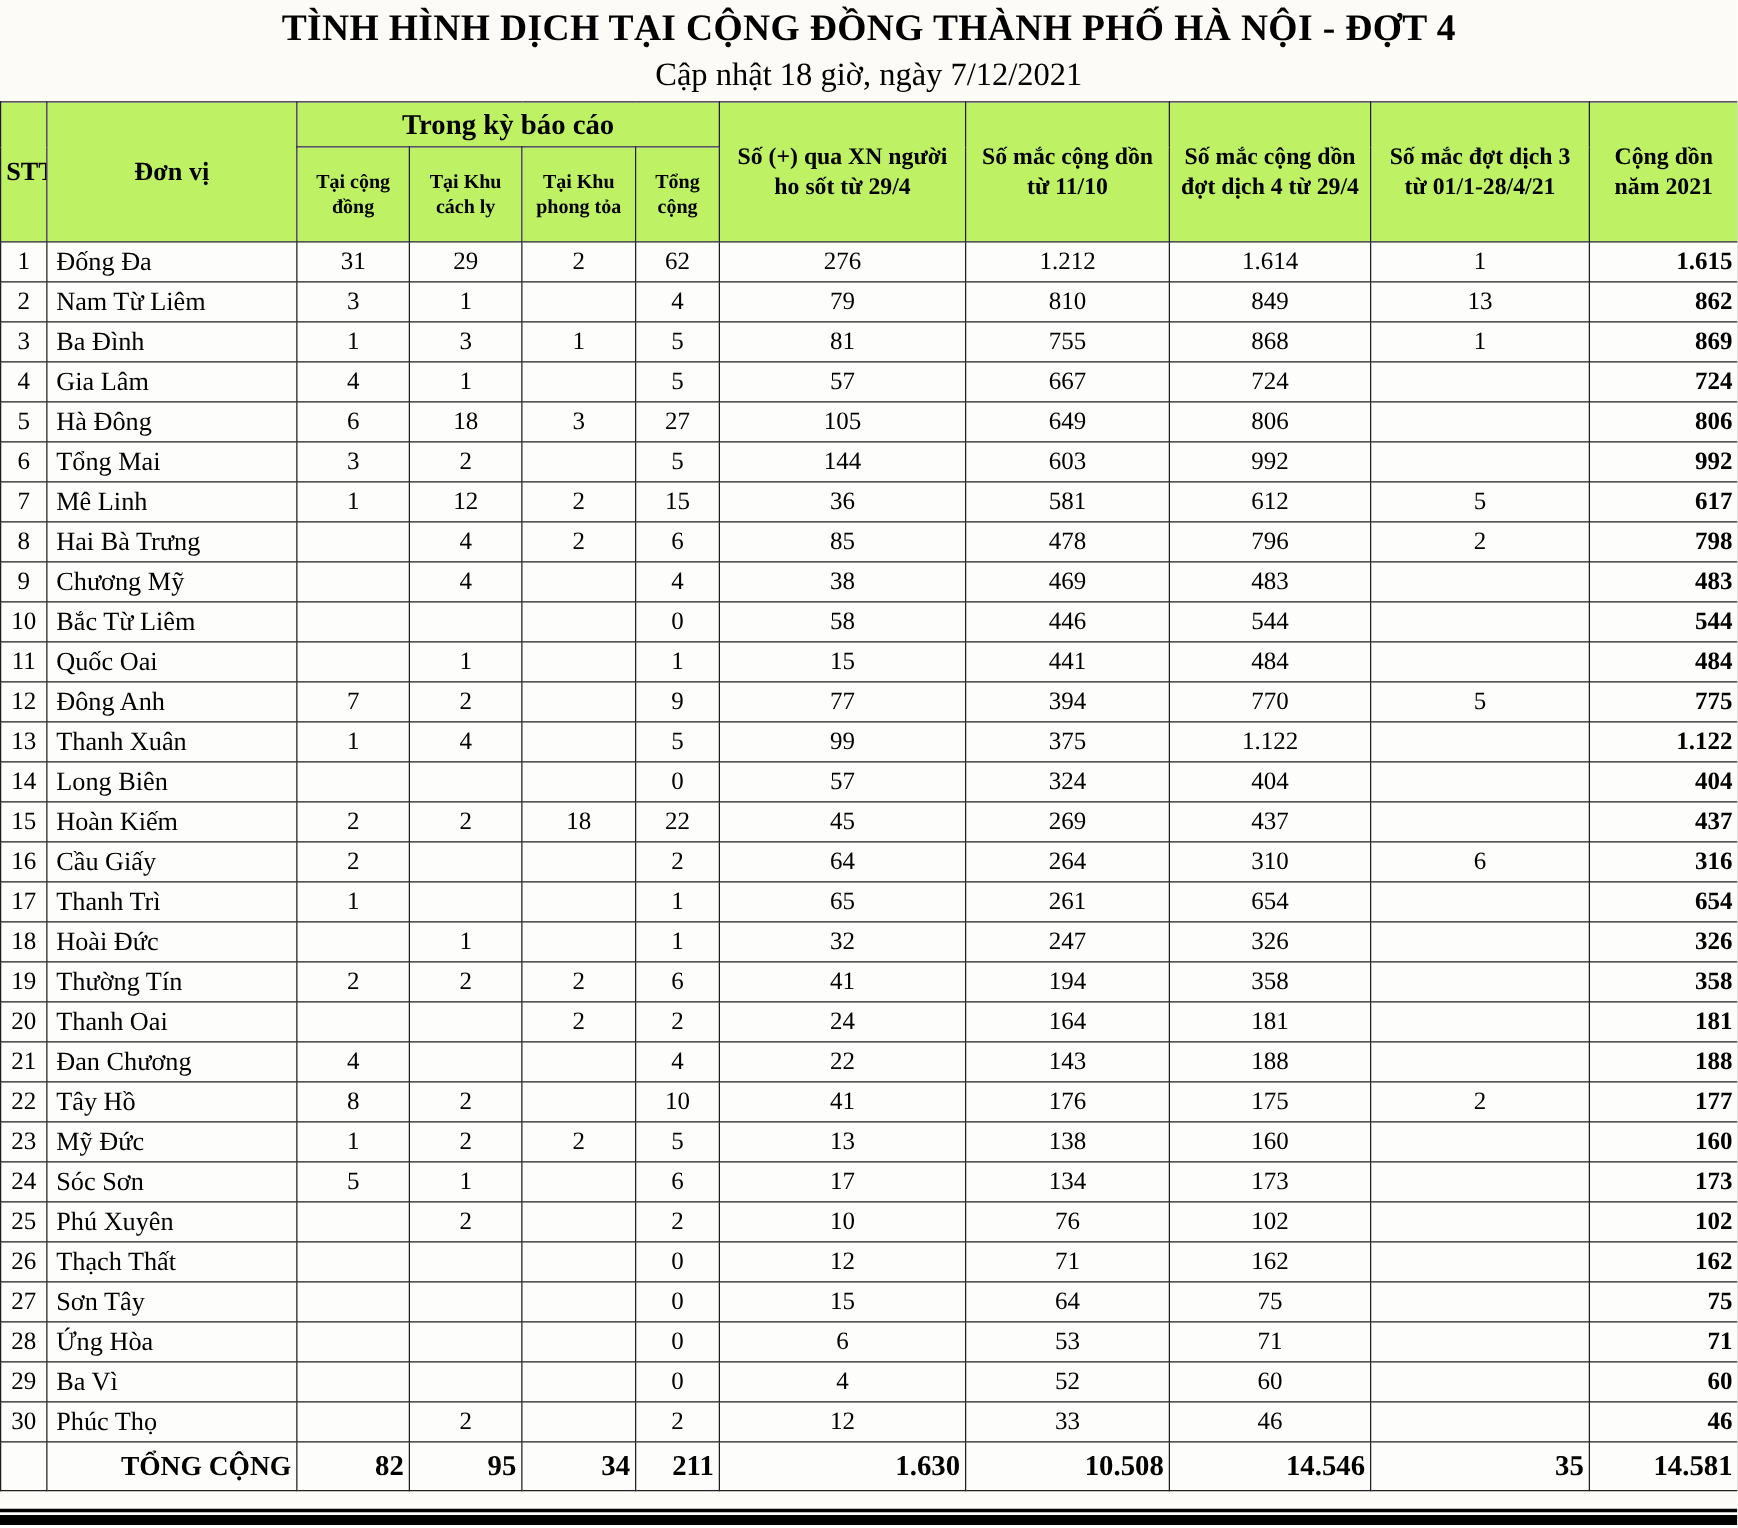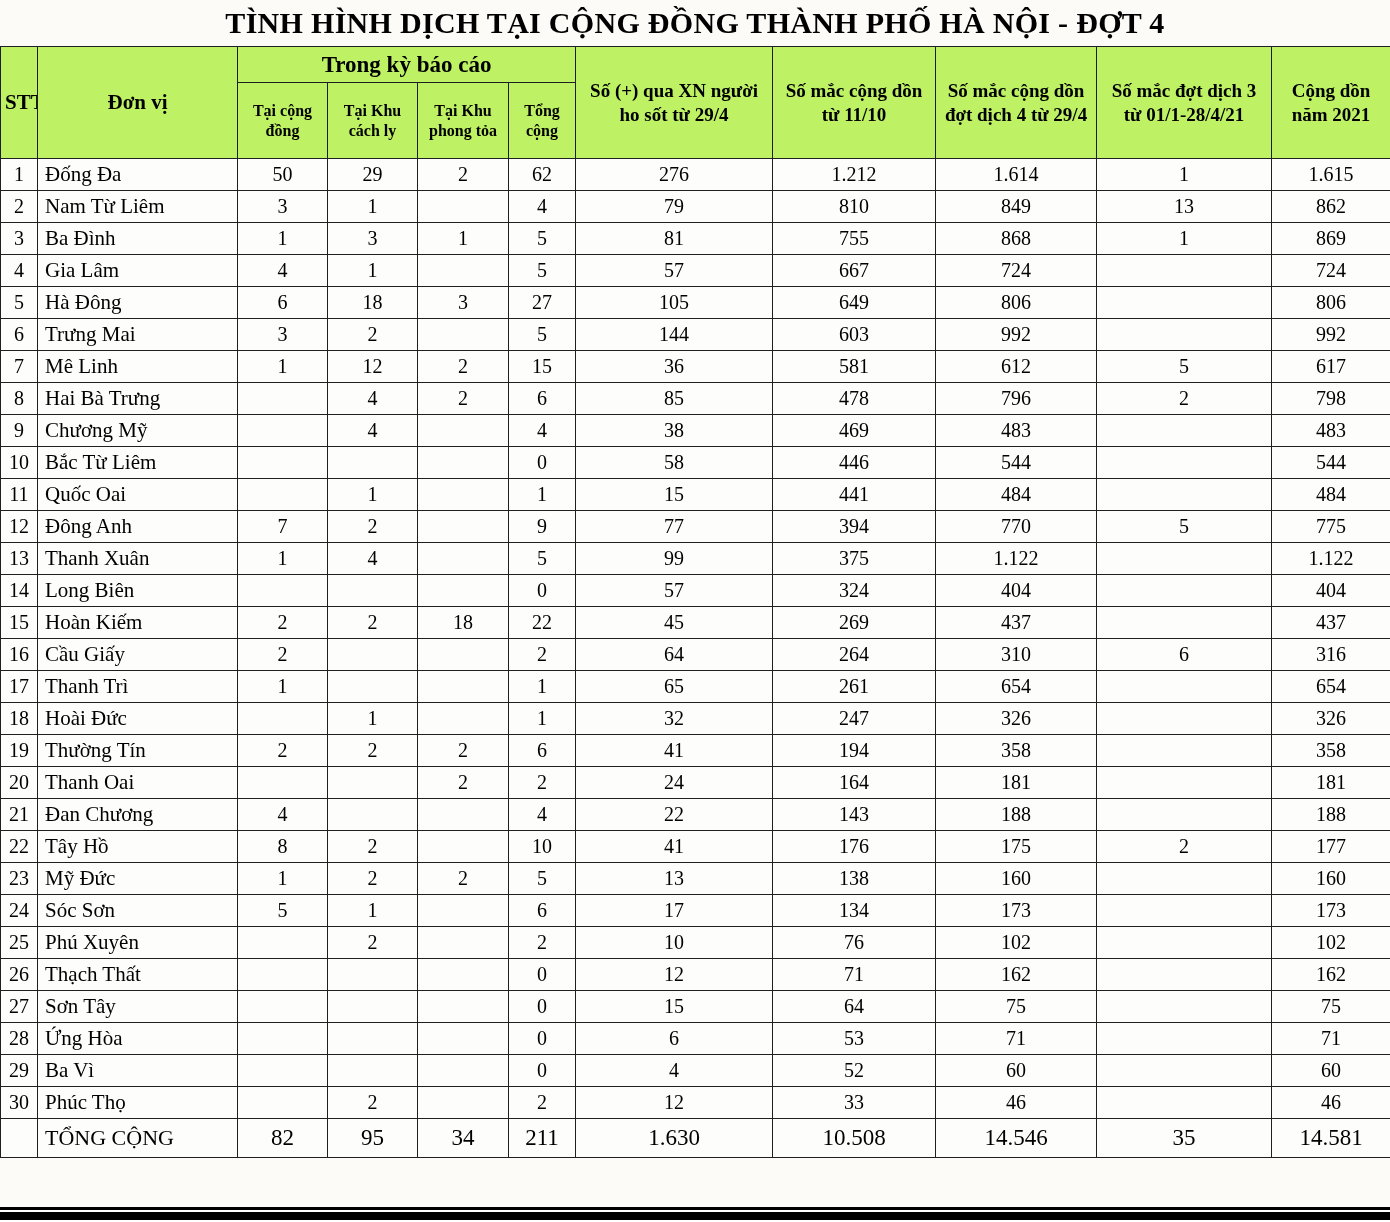--- a/index.html
+++ b/index.html
@@ -44,6 +44,7 @@
 <div class="page">
 
   <div class="title">TÌNH HÌNH DỊCH TẠI CỘNG ĐỒNG THÀNH PHỐ HÀ NỘI - ĐỢT 4</div>
+  <div class="subtitle">Cập nhật 18 giờ, ngày 7/12/2021</div>
 
   <table class="report">
     <colgroup>

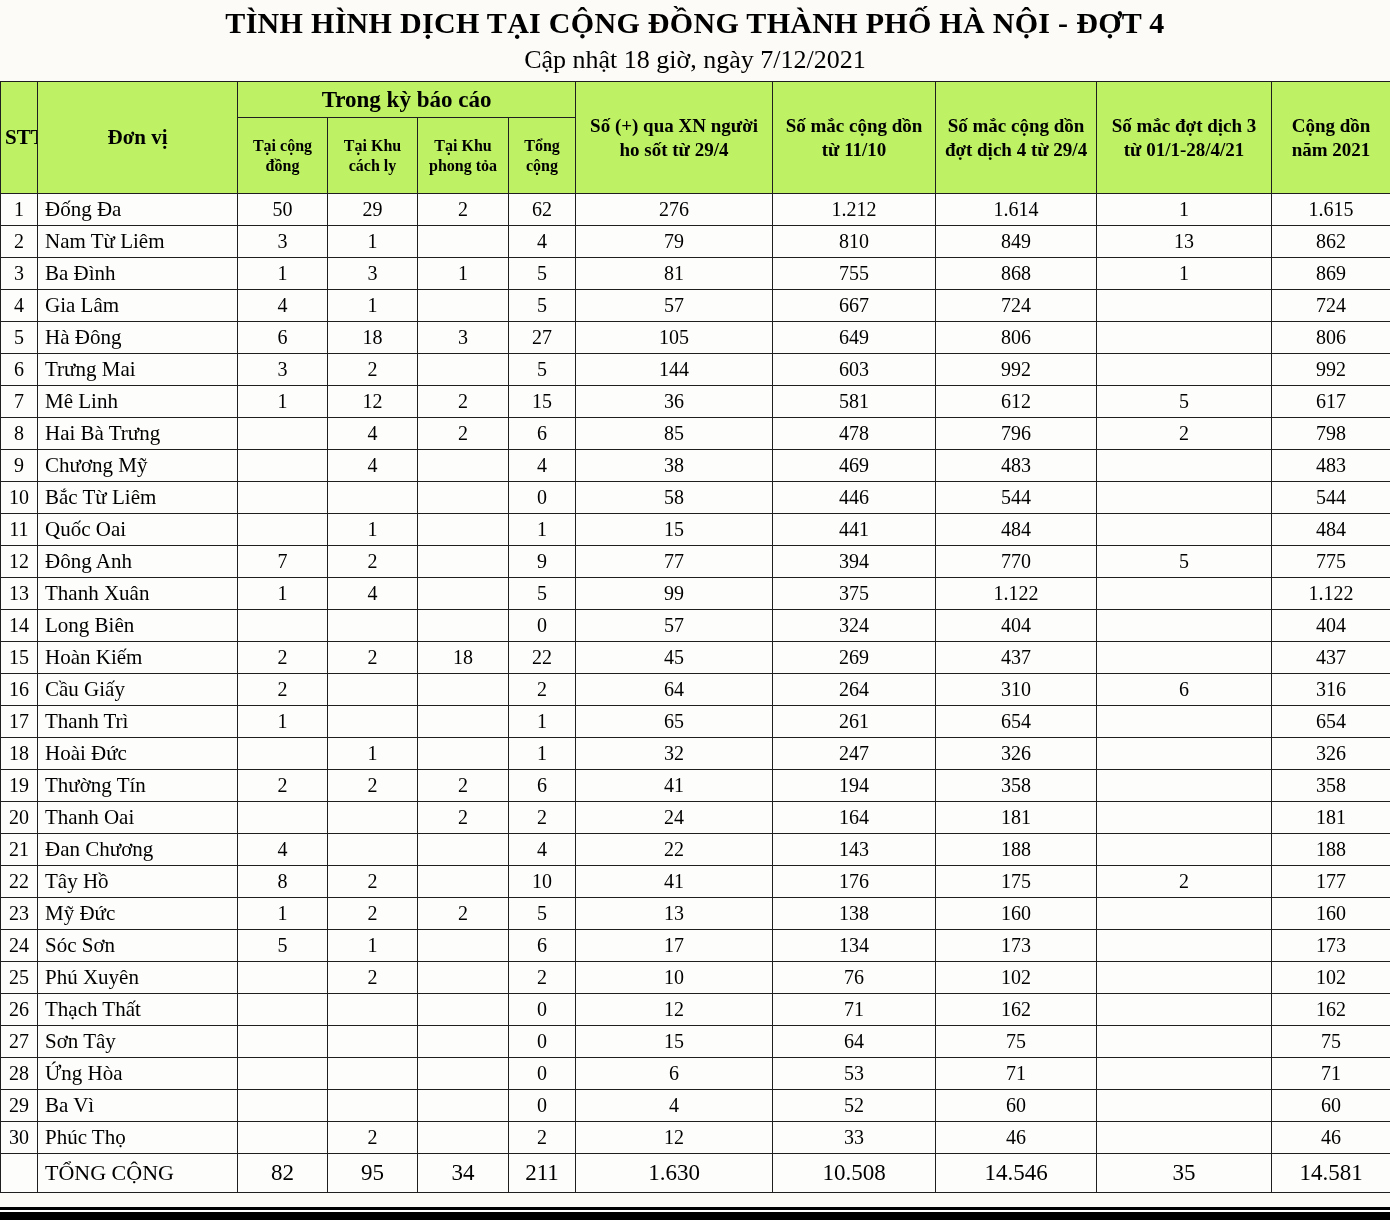--- a/index.html
+++ b/index.html
@@ -82,7 +82,7 @@
         <tr>
           <td class="c">1</td>
           <td class="name">Đống Đa</td>
-          <td class="c">50</td>
+          <td class="c">31</td>
           <td class="c">29</td>
           <td class="c">2</td>
           <td class="c">62</td>

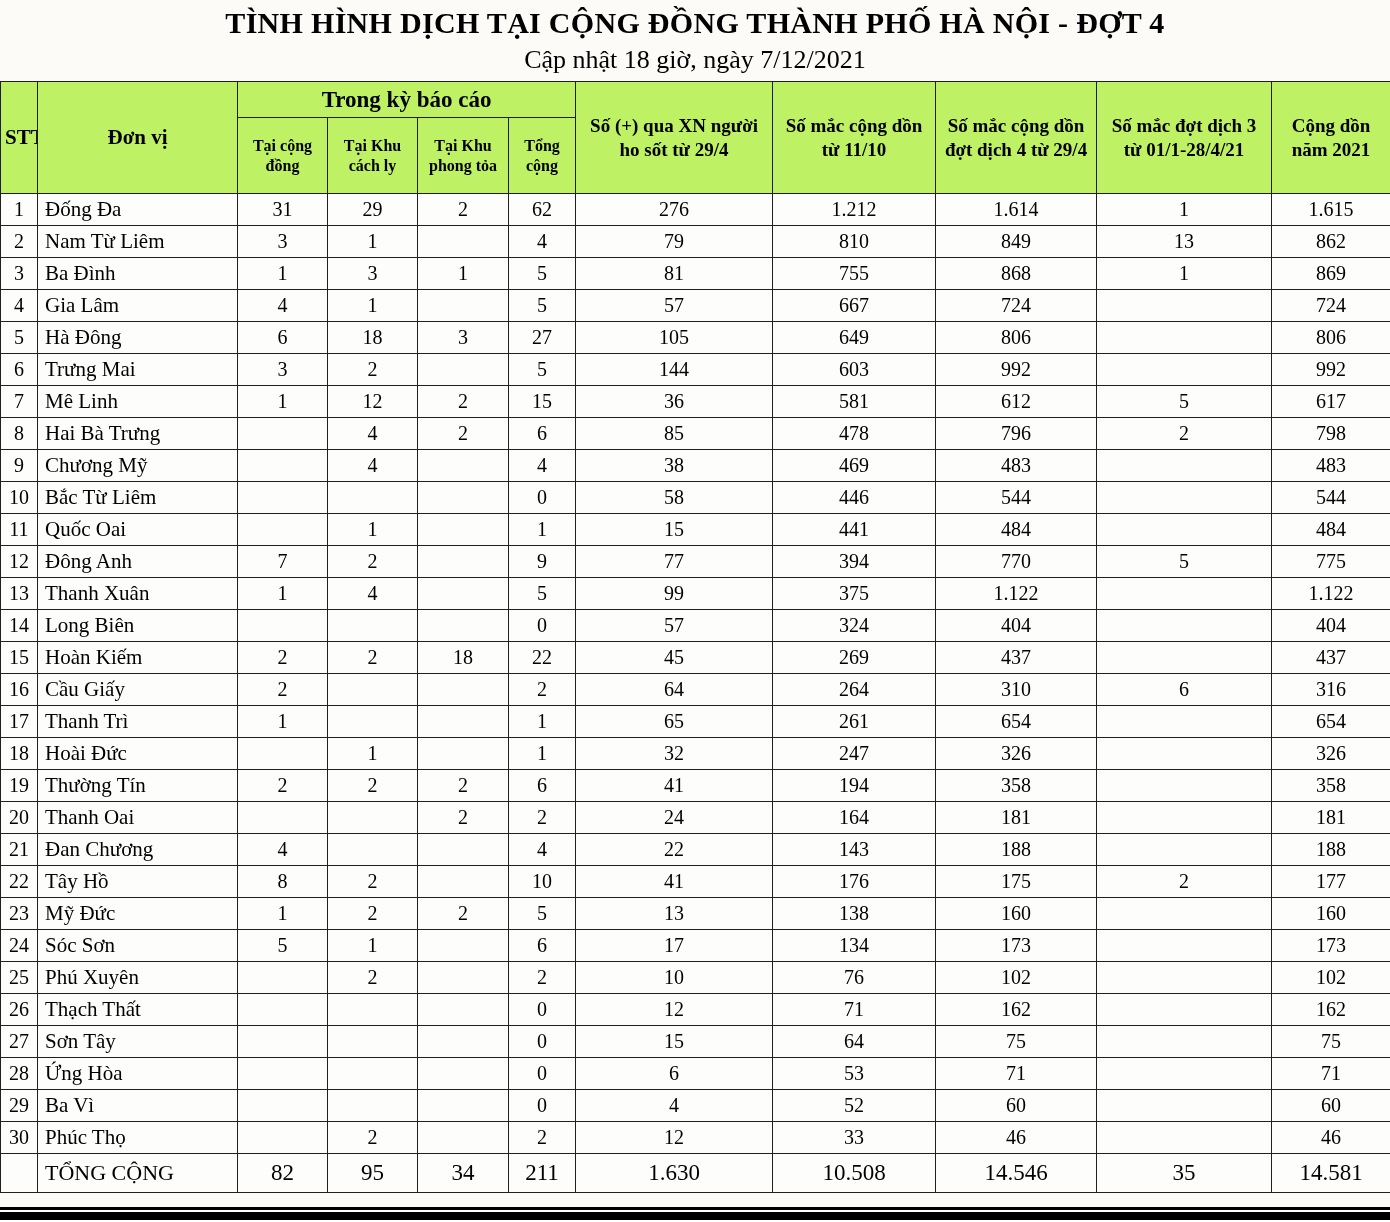--- a/index.html
+++ b/index.html
@@ -30,7 +30,7 @@
   th.h-sub   { font-size:16px; line-height:1.2; }
   td.c    { text-align:center; font-size:20px; height:31px; }
   td.name { text-align:left; font-size:21px; padding-left:7px; height:31px; }
-  td.bold, .total-row td { font-weight:normal; }
+  td.bold, .total-row td { font-weight:bold;text-align:right; }
   .total-row td { height:38px; font-size:23px; }
   .total-row td.name { font-size:22px; }
   .bottom-rule { position:absolute; left:0; bottom:0; width:100%; }

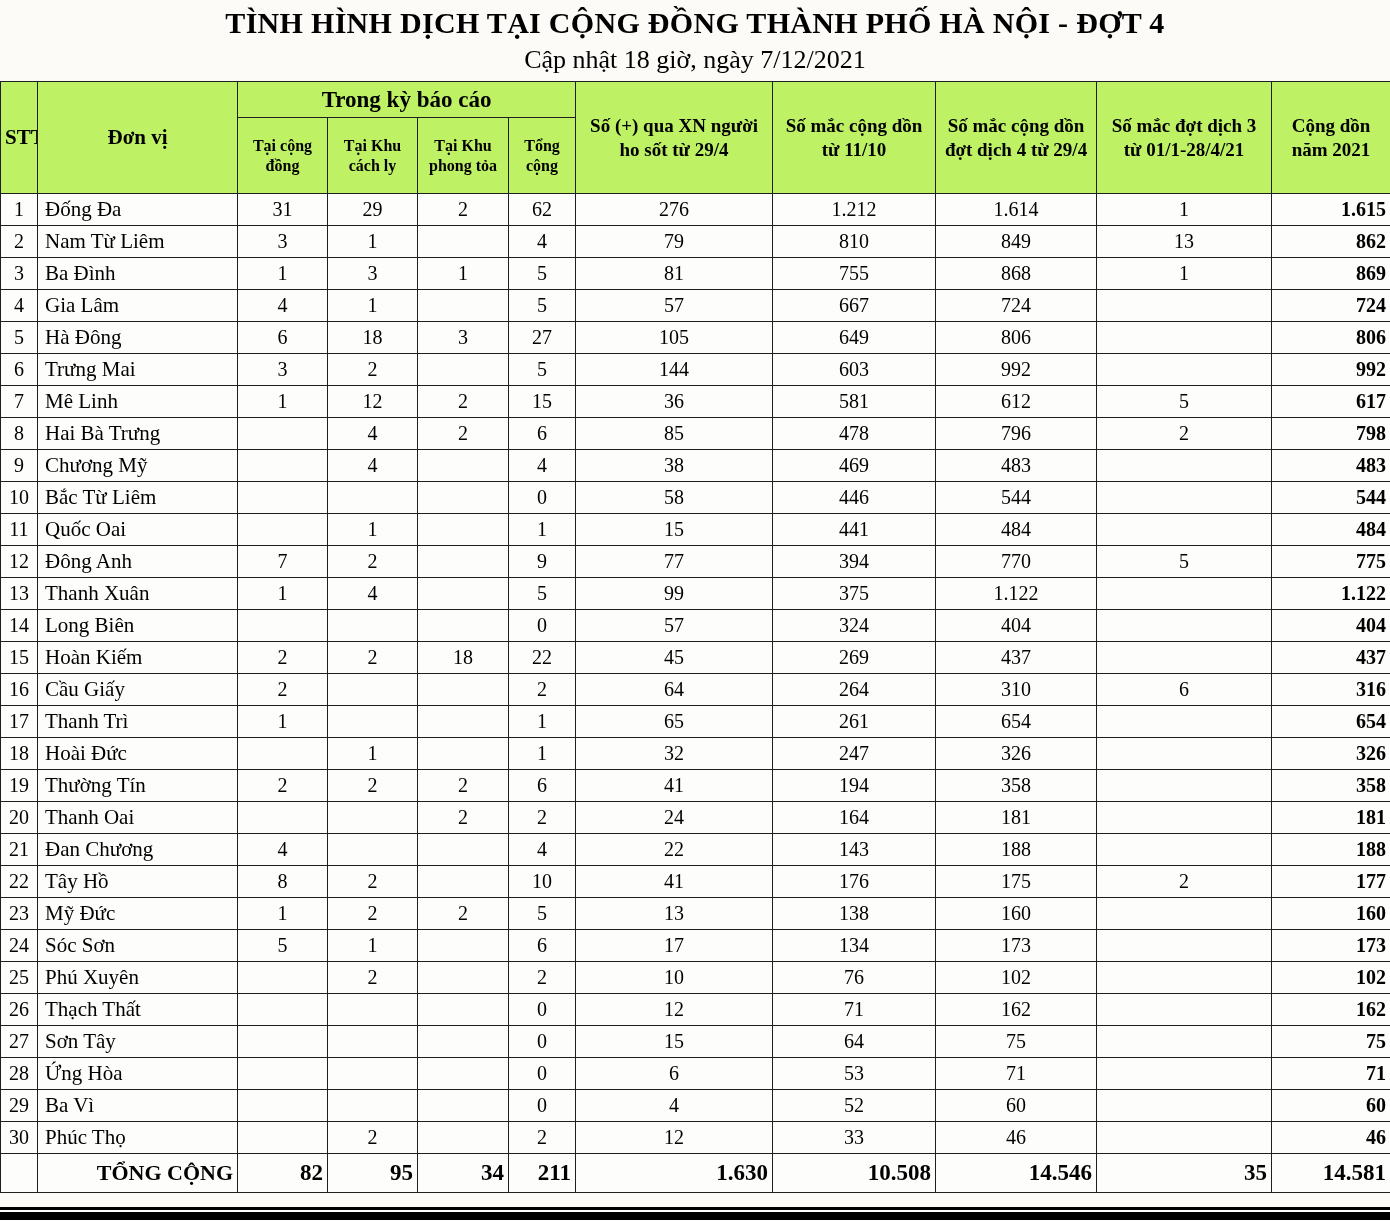--- a/index.html
+++ b/index.html
@@ -146,7 +146,7 @@
         </tr>
         <tr>
           <td class="c">6</td>
-          <td class="name">Trưng Mai</td>
+          <td class="name">Tổng Mai</td>
           <td class="c">3</td>
           <td class="c">2</td>
           <td class="c"></td>

